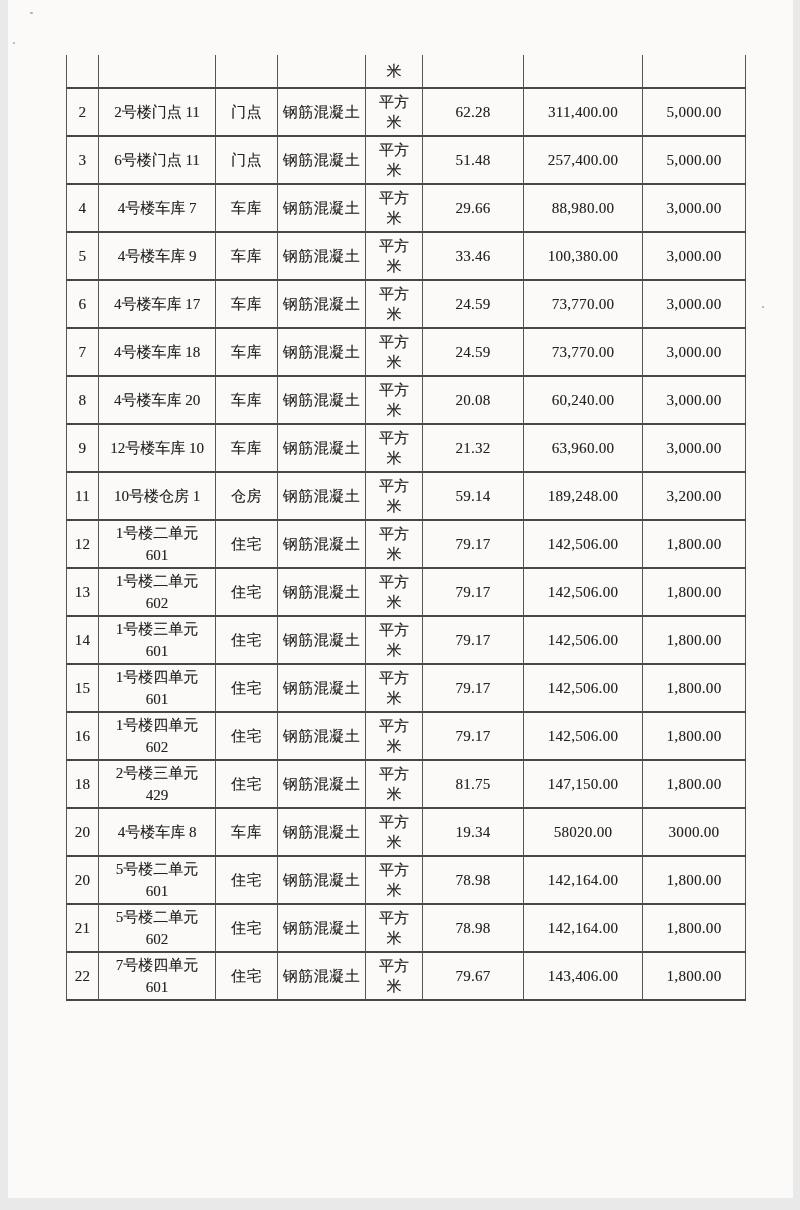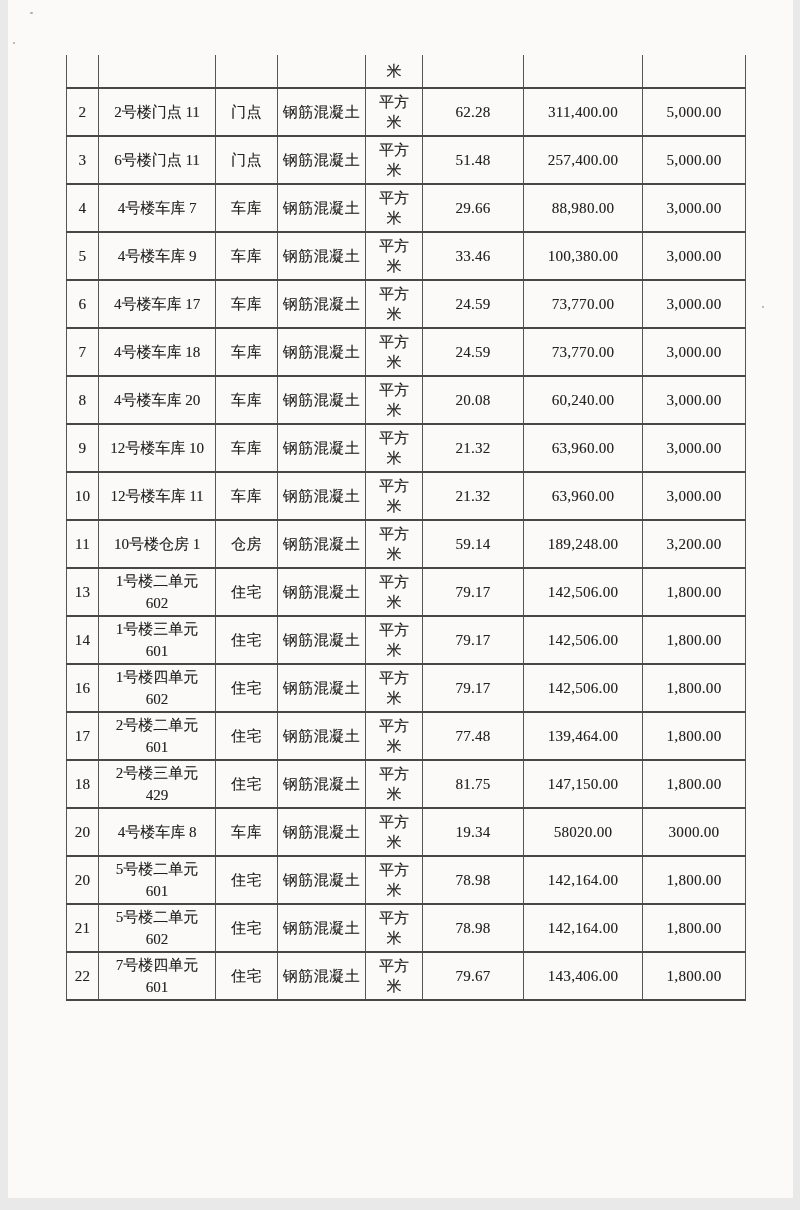--- a/index.html
+++ b/index.html
@@ -173,17 +173,6 @@
           <td class="col-price">3,000.00</td>
         </tr>
         <tr>
-          <td class="col-no">10</td>
-          <td class="col-name">12号楼车库 11</td>
-          <td class="col-type">车库</td>
-          <td class="col-structure">钢筋混凝土</td>
-          <td class="col-unit">平方
-米</td>
-          <td class="col-area">21.32</td>
-          <td class="col-total">63,960.00</td>
-          <td class="col-price">3,000.00</td>
-        </tr>
-        <tr>
           <td class="col-no">11</td>
           <td class="col-name">10号楼仓房 1</td>
           <td class="col-type">仓房</td>

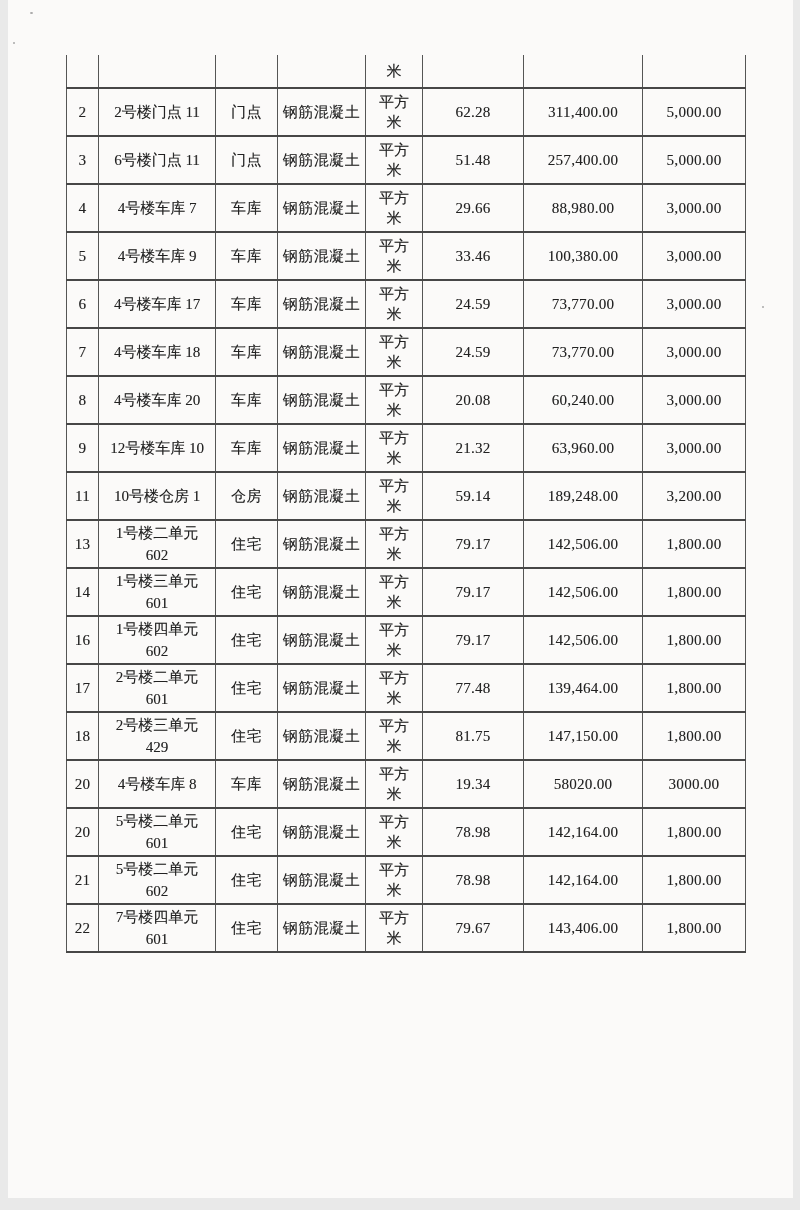--- a/index.html
+++ b/index.html
@@ -184,6 +184,18 @@
           <td class="col-price">3,200.00</td>
         </tr>
         <tr>
+          <td class="col-no">12</td>
+          <td class="col-name">1号楼二单元
+601</td>
+          <td class="col-type">住宅</td>
+          <td class="col-structure">钢筋混凝土</td>
+          <td class="col-unit">平方
+米</td>
+          <td class="col-area">79.17</td>
+          <td class="col-total">142,506.00</td>
+          <td class="col-price">1,800.00</td>
+        </tr>
+        <tr>
           <td class="col-no">13</td>
           <td class="col-name">1号楼二单元
 602</td>

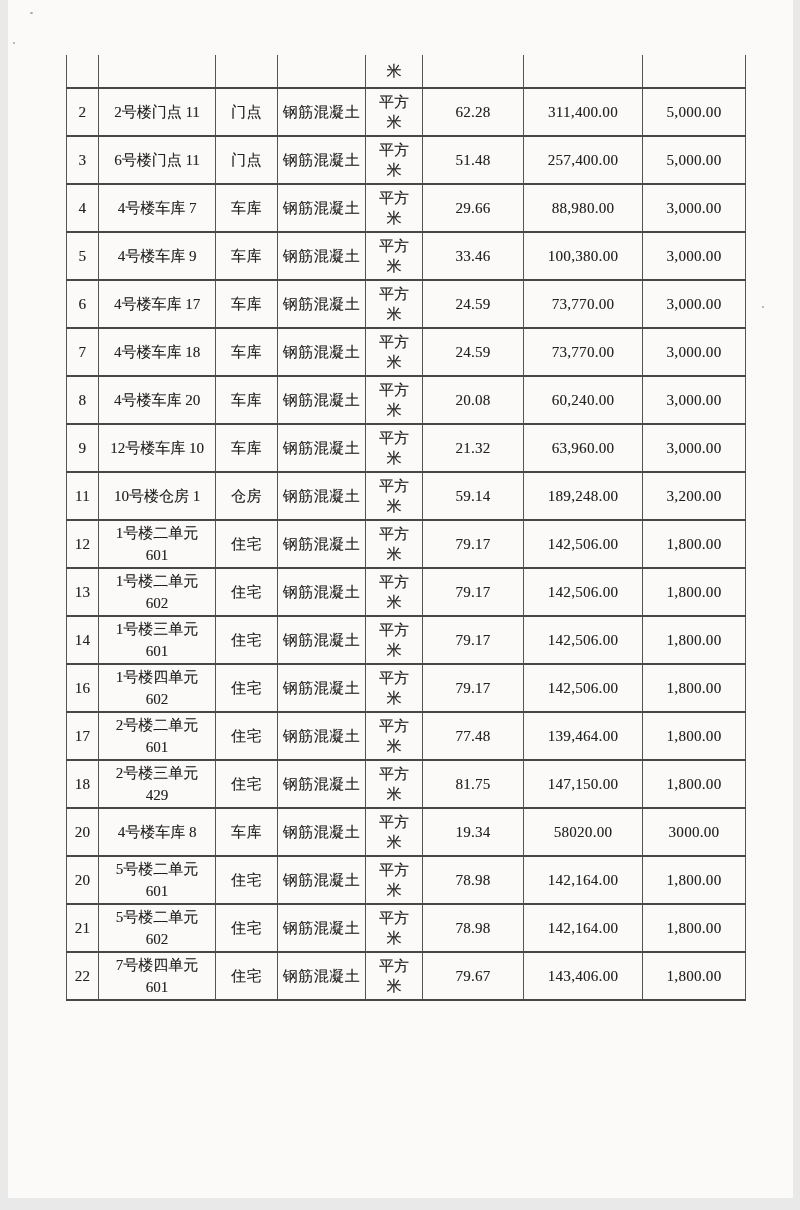--- a/index.html
+++ b/index.html
@@ -220,6 +220,18 @@
           <td class="col-price">1,800.00</td>
         </tr>
         <tr>
+          <td class="col-no">15</td>
+          <td class="col-name">1号楼四单元
+601</td>
+          <td class="col-type">住宅</td>
+          <td class="col-structure">钢筋混凝土</td>
+          <td class="col-unit">平方
+米</td>
+          <td class="col-area">79.17</td>
+          <td class="col-total">142,506.00</td>
+          <td class="col-price">1,800.00</td>
+        </tr>
+        <tr>
           <td class="col-no">16</td>
           <td class="col-name">1号楼四单元
 602</td>

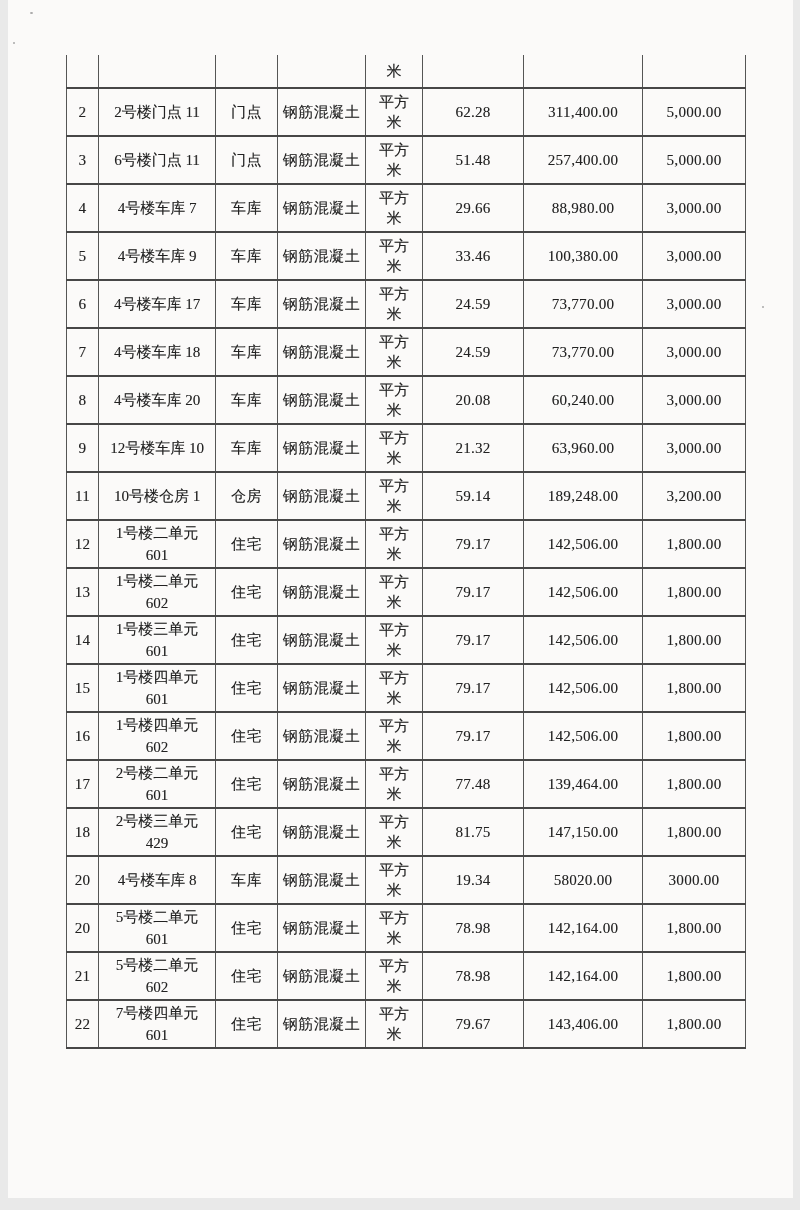--- a/index.html
+++ b/index.html
@@ -244,18 +244,6 @@
           <td class="col-price">1,800.00</td>
         </tr>
         <tr>
-          <td class="col-no">17</td>
-          <td class="col-name">2号楼二单元
-601</td>
-          <td class="col-type">住宅</td>
-          <td class="col-structure">钢筋混凝土</td>
-          <td class="col-unit">平方
-米</td>
-          <td class="col-area">77.48</td>
-          <td class="col-total">139,464.00</td>
-          <td class="col-price">1,800.00</td>
-        </tr>
-        <tr>
           <td class="col-no">18</td>
           <td class="col-name">2号楼三单元
 429</td>

